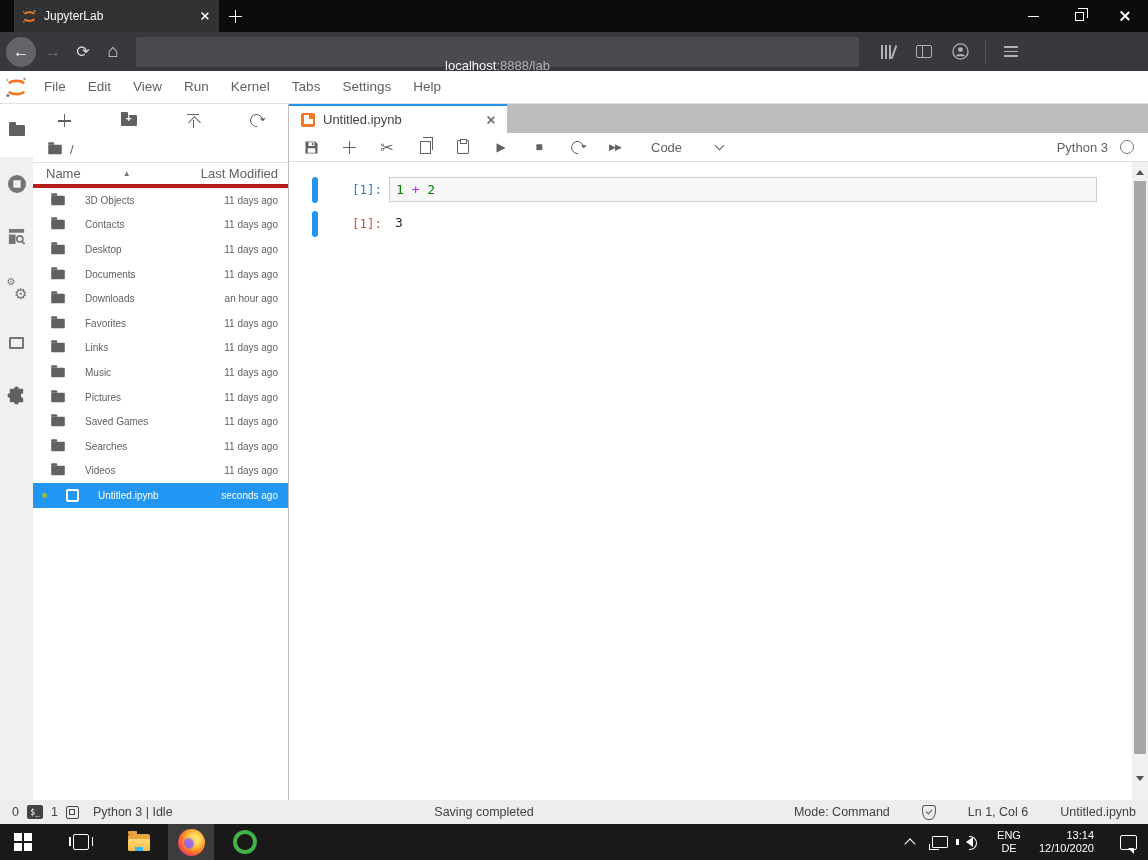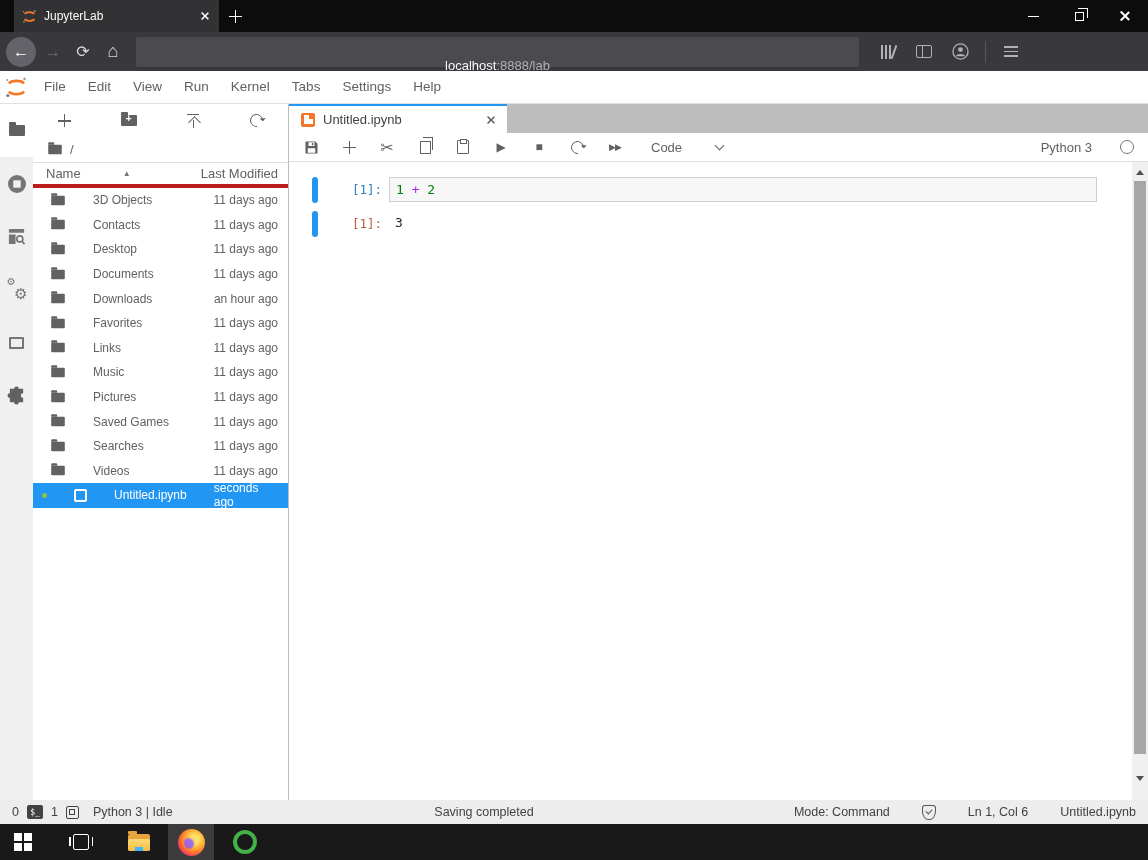--- a/index.html
+++ b/index.html
@@ -101,7 +101,7 @@
   .paste-icon::before { content:''; position:absolute; left:2.2px; top:-2.5px; width:5px; height:3px; background:#fff; border:1.6px solid currentColor; }
   .celltype { display:flex; align-items:center; gap:34px; margin-left:6px; }
   .chev-down { width:7px; height:7px; border-right:1.6px solid #616161; border-bottom:1.6px solid #616161; transform:rotate(45deg); margin-top:-4px; }
-  .kernel-zone { margin-left:auto; display:flex; align-items:center; gap:28px; }
+  .kernel-zone { margin-left:auto; display:flex; align-items:center; gap:12px; }
   .kernel-circle { width:14px; height:14px; border:1.6px solid #757575; border-radius:50%; }
 
   

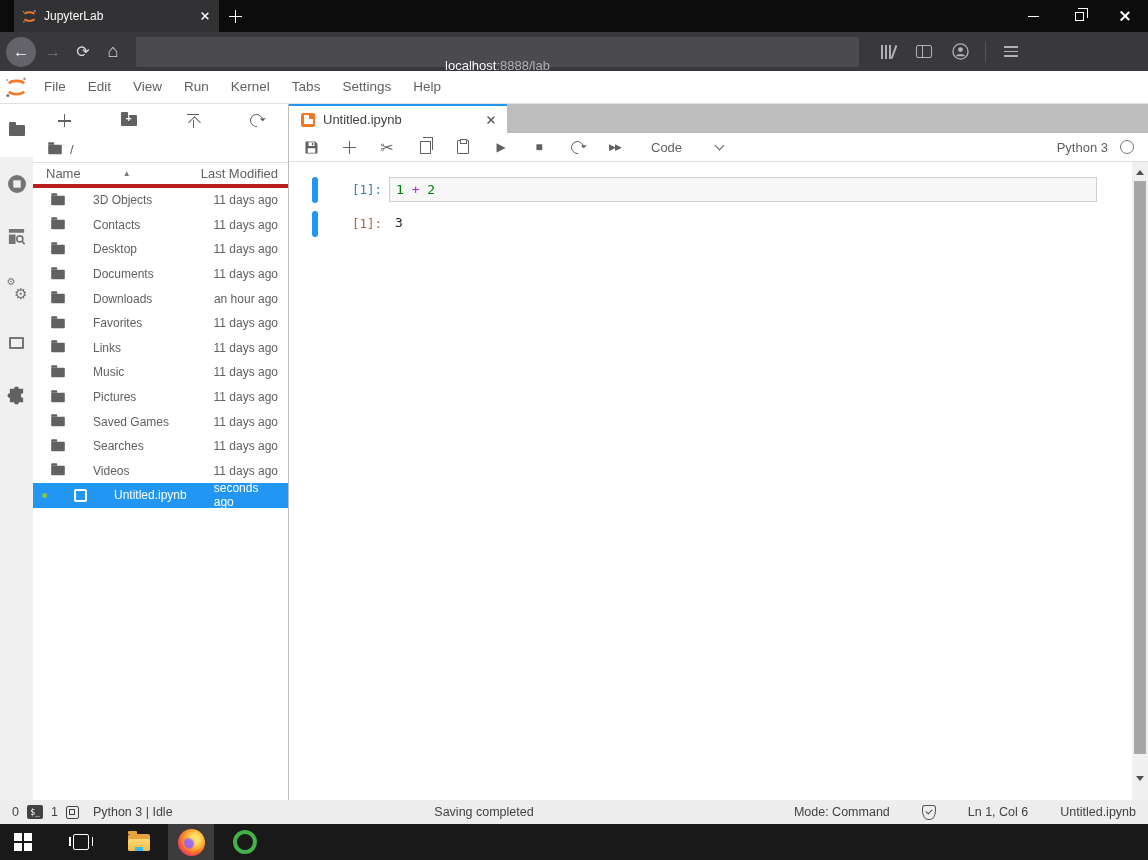--- a/index.html
+++ b/index.html
@@ -77,7 +77,7 @@
   .fb-header .sort-arrow { font-size:8px; margin-left:42px; color:#757575; }
   .fb-header .col-mod { margin-left:auto; }
   .fb-list { flex:1; overflow:hidden; position:relative; }
-  .row { height:24.6px; display:flex; align-items:center; padding:0 10px 0 17px; font-size:12px; color:#616161; gap:27px; }
+  .row { height:24.6px; display:flex; align-items:center; padding:0 10px 0 17px; font-size:10px; color:#616161; gap:19px; }
   .row .fmod { margin-left:auto; }
   .row.selected { background:#2196f3; color:#fff; padding-left:9px; }
   .run-dot { width:5px; height:5px; border-radius:50%; background:#8bc34a; flex:0 0 auto; }

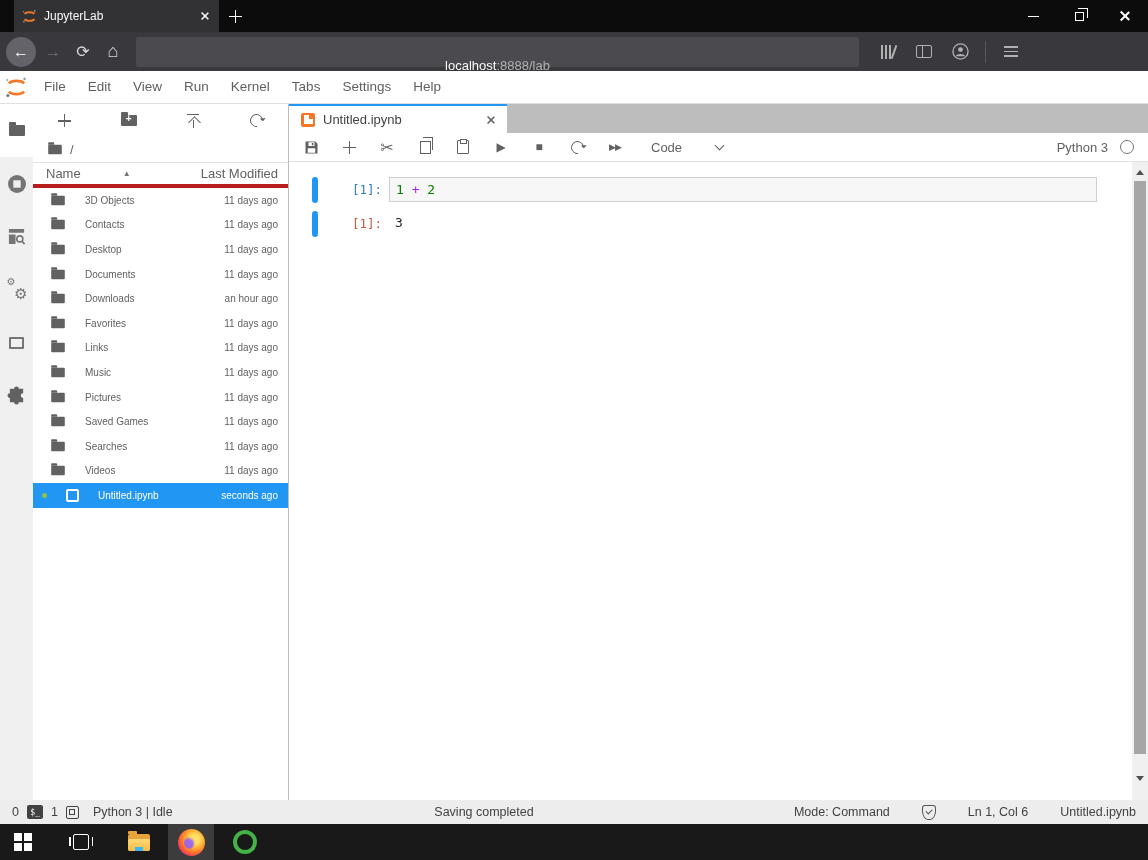--- a/index.html
+++ b/index.html
@@ -507,6 +507,28 @@
     <div class="tb-btn" style="margin-left:8px">
         <span class="ring-icon"></span>
       </div>
+    <div class="tray">
+      <div class="tray-btn">
+          <span class="chev-up"></span>
+        </div>
+      <div class="tray-btn">
+          <span class="net-icon"></span>
+        </div>
+      <div class="tray-btn">
+          <span class="spk-icon"></span>
+        </div>
+      <div class="tray-btn tray-stack">
+        <span>ENG</span>
+        <span>DE</span>
+      </div>
+      <div class="tray-btn tray-stack tray-clock">
+        <span>13:14</span>
+        <span>12/10/2020</span>
+      </div>
+      <div class="tray-btn" style="margin-left:8px">
+          <span class="ac-icon"></span>
+        </div>
+    </div>
   </div>
 
 </div>

